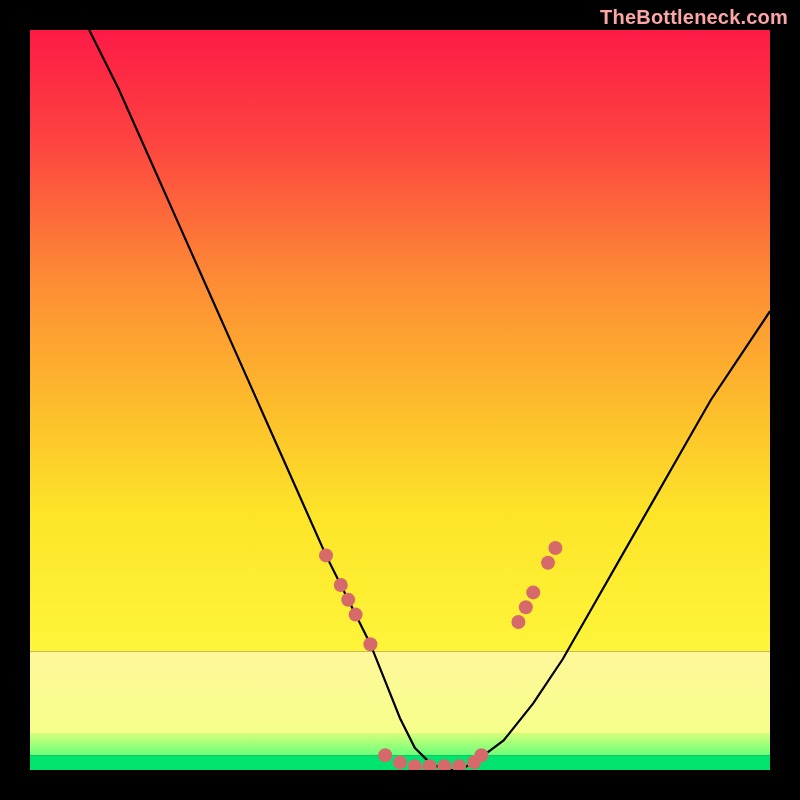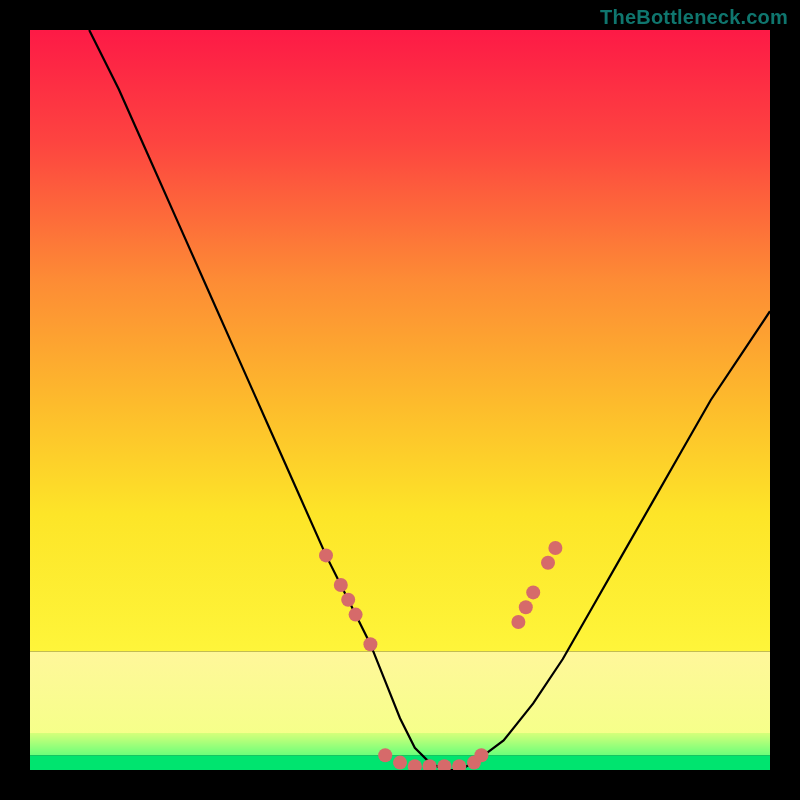--- a/index.html
+++ b/index.html
@@ -23,7 +23,7 @@
     position: absolute;
     top: 6px;
     right: 12px;
-    color: #0f766e;
+    color: #fca5a5;
     font-size: 20px;
     font-weight: 600;
     letter-spacing: 0.2px;

